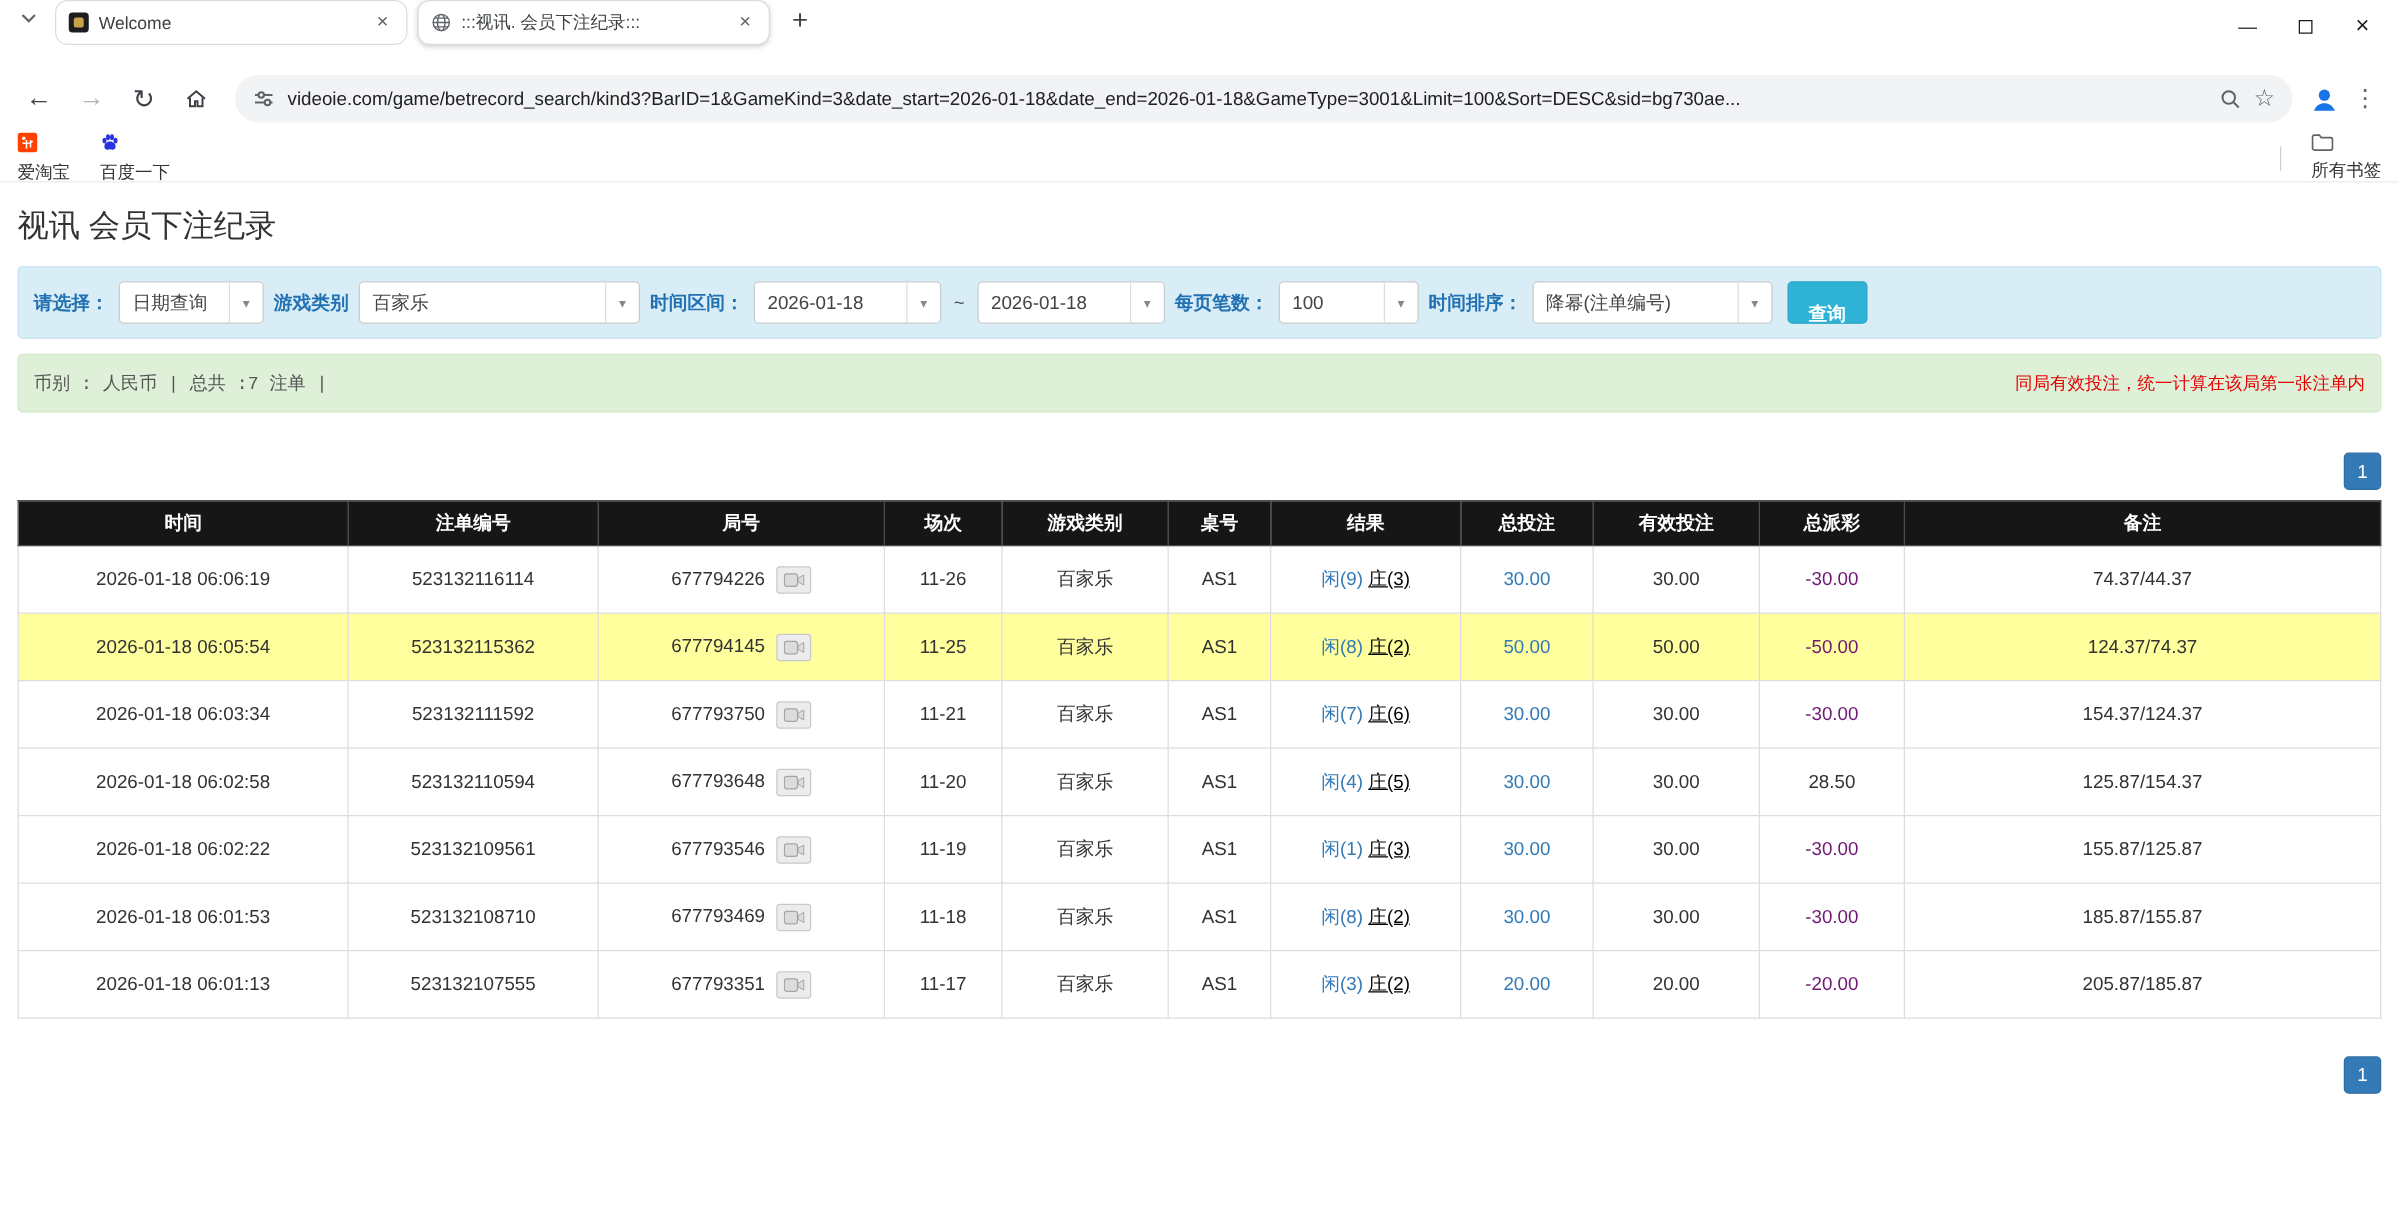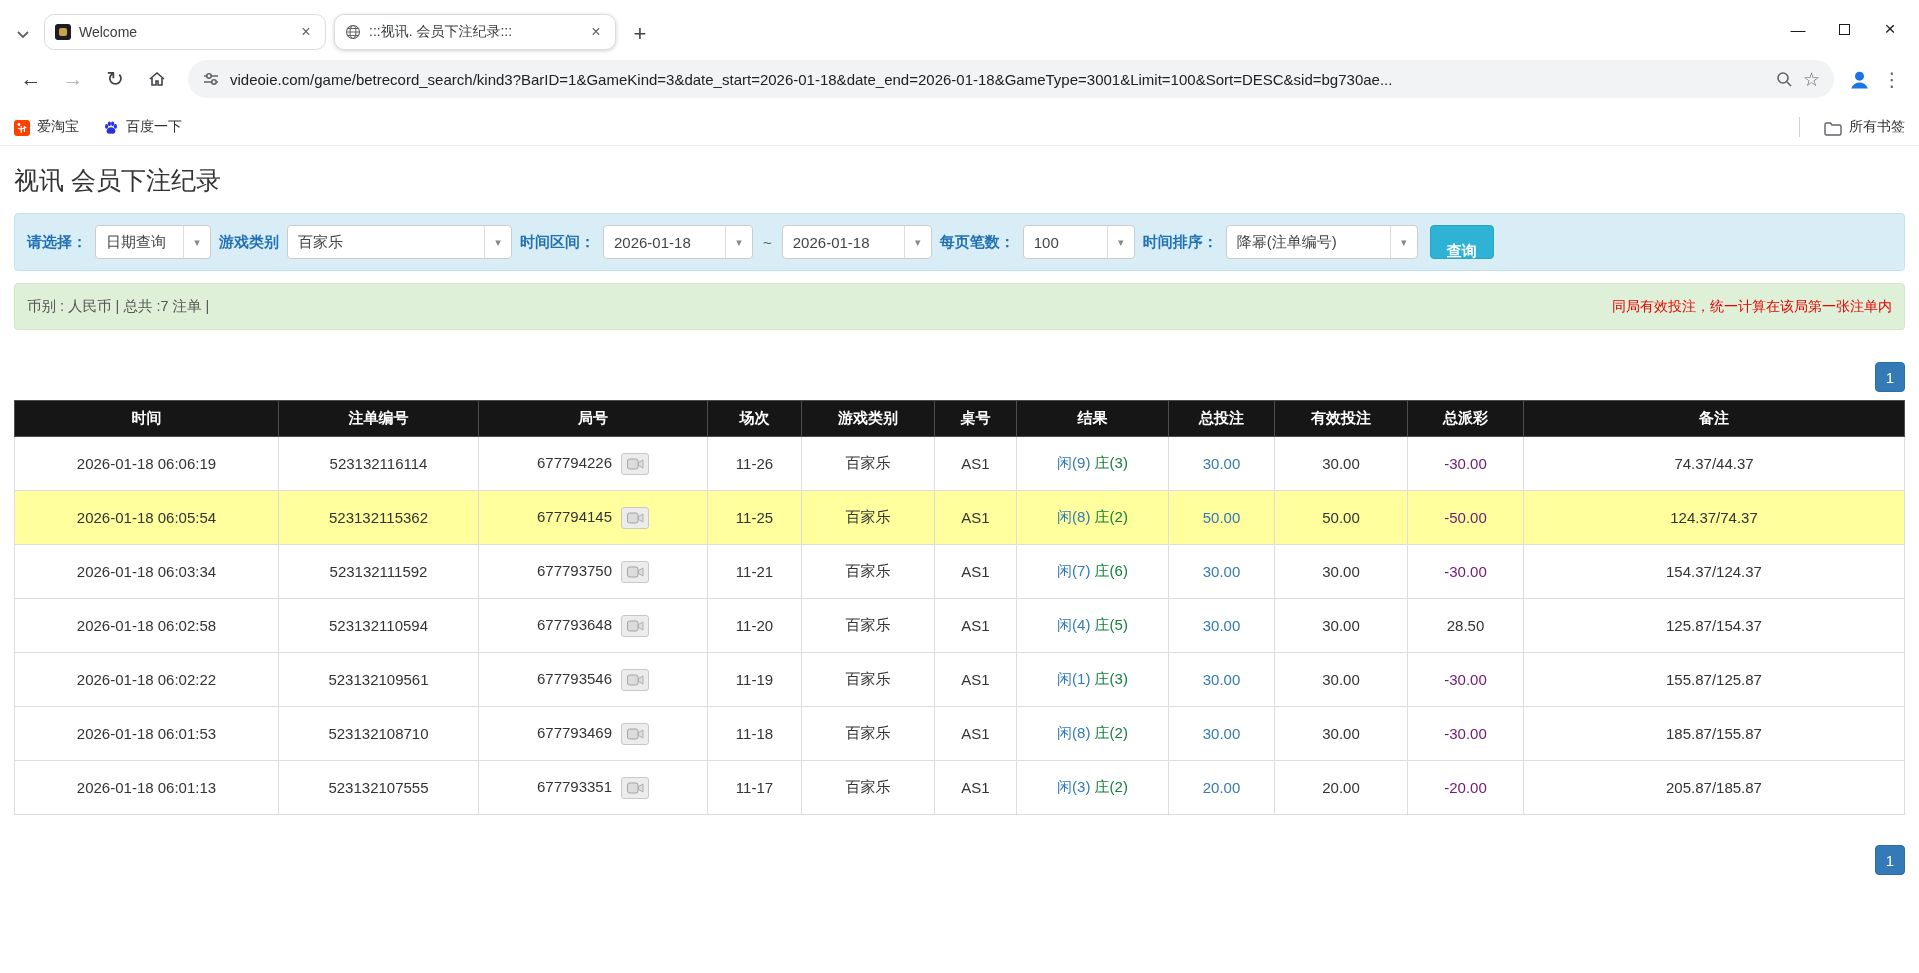--- a/index.html
+++ b/index.html
@@ -11,7 +11,7 @@
   button { font-family: inherit; cursor: pointer; }
 
   
-  .tabstrip { height: 50px; display: flex; align-items: flex-end; background: #fff; padding: 0 6px; }
+  .tabstrip { height: 50px; display: flex; align-items: flex-start; background: #fff; padding: 0 6px; }
   .tab-search-btn { width: 30px; height: 30px; border: none; background: transparent; display: flex; align-items: center; justify-content: center; border-radius: 50%; margin: 0 6px 0 2px; }
   .tab { width: 282px; height: 36px; border: 1px solid #dadce0; border-radius: 10px; display: flex; align-items: center; padding: 0 10px; gap: 8px; margin-right: 8px; background: #fff; cursor: pointer; }
   .tab.active { box-shadow: 0 1px 4px rgba(0,0,0,.18); }

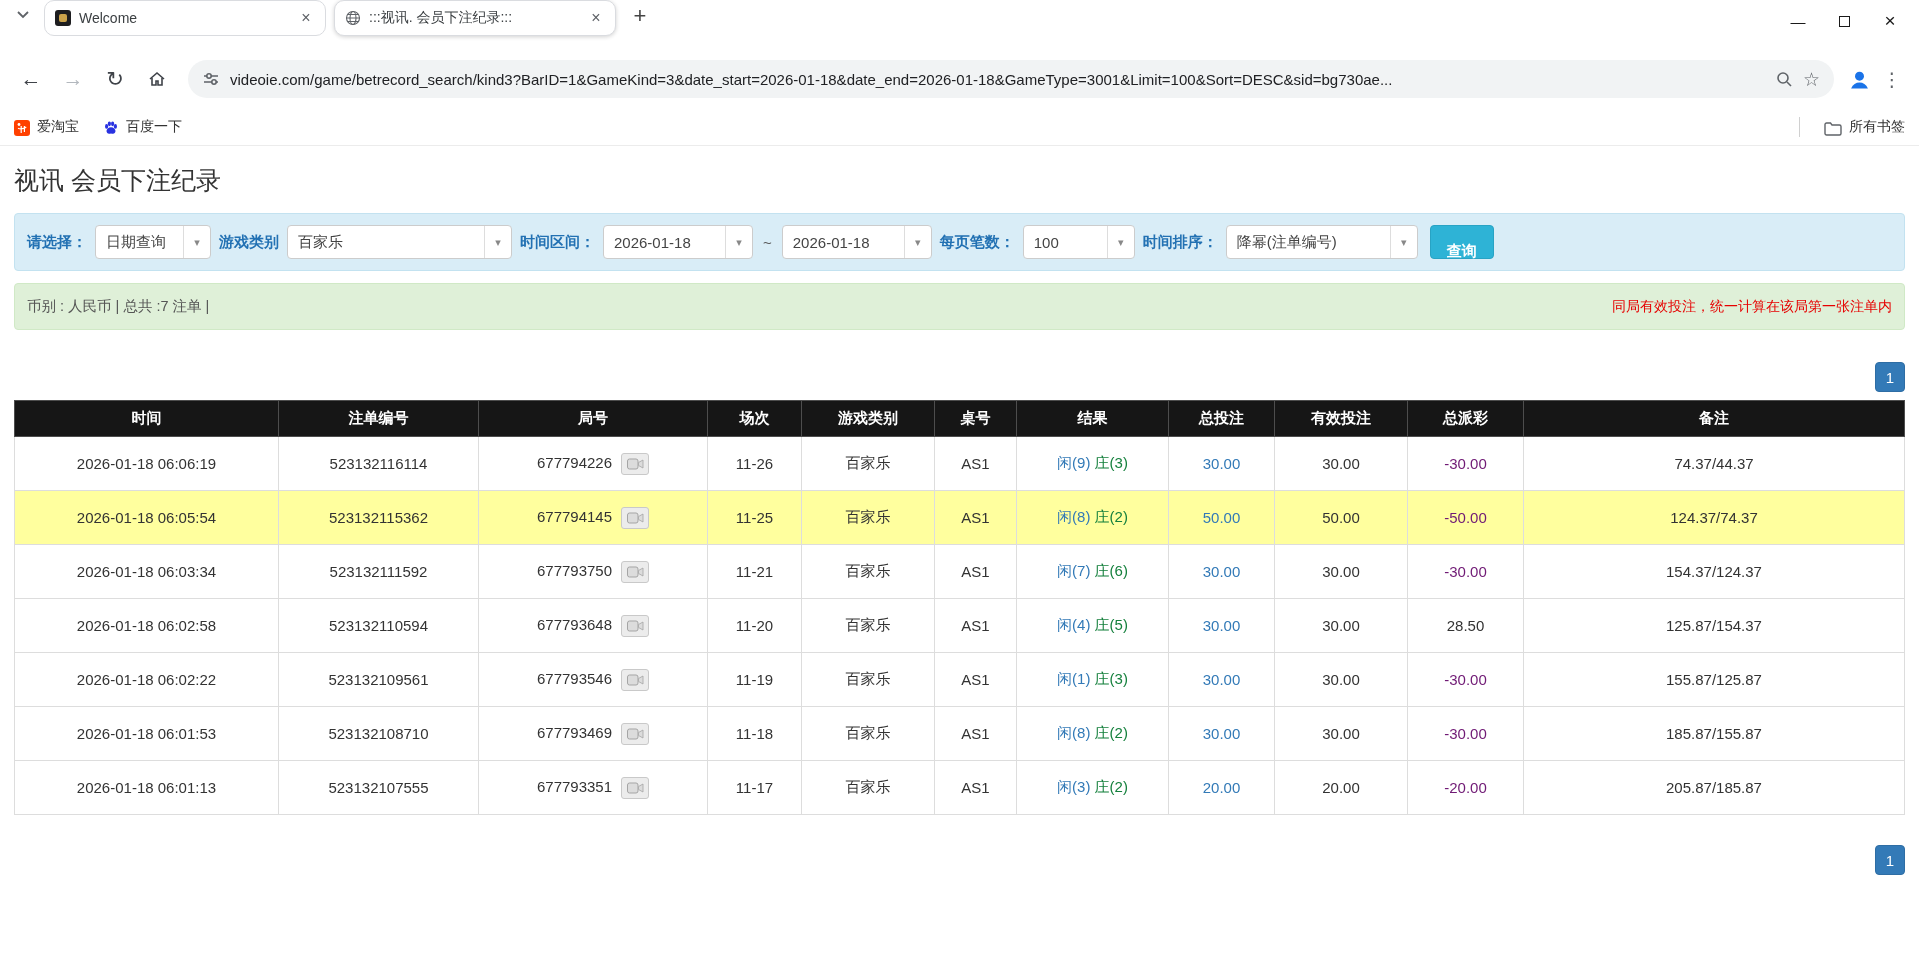--- a/index.html
+++ b/index.html
@@ -35,7 +35,7 @@
   .menu-dots { font-size: 19px; color: #5f6368; width: 30px; text-align: center; border: none; background: none; }
 
   .bookmarks { height: 38px; display: flex; align-items: center; padding: 0 14px; gap: 24px; background: #fff; border-bottom: 1px solid #ececec; }
-  .bm { display: flex; align-items: flex-end; gap: 7px; font-size: 14px; color: #333; cursor: pointer; }
+  .bm { display: flex; align-items: flex-start; gap: 7px; font-size: 14px; color: #333; cursor: pointer; flex-direction: column; }
   .bm-spacer { flex: 1; }
   .bm-divider { width: 1px; height: 20px; background: #d0d0d0; }
 

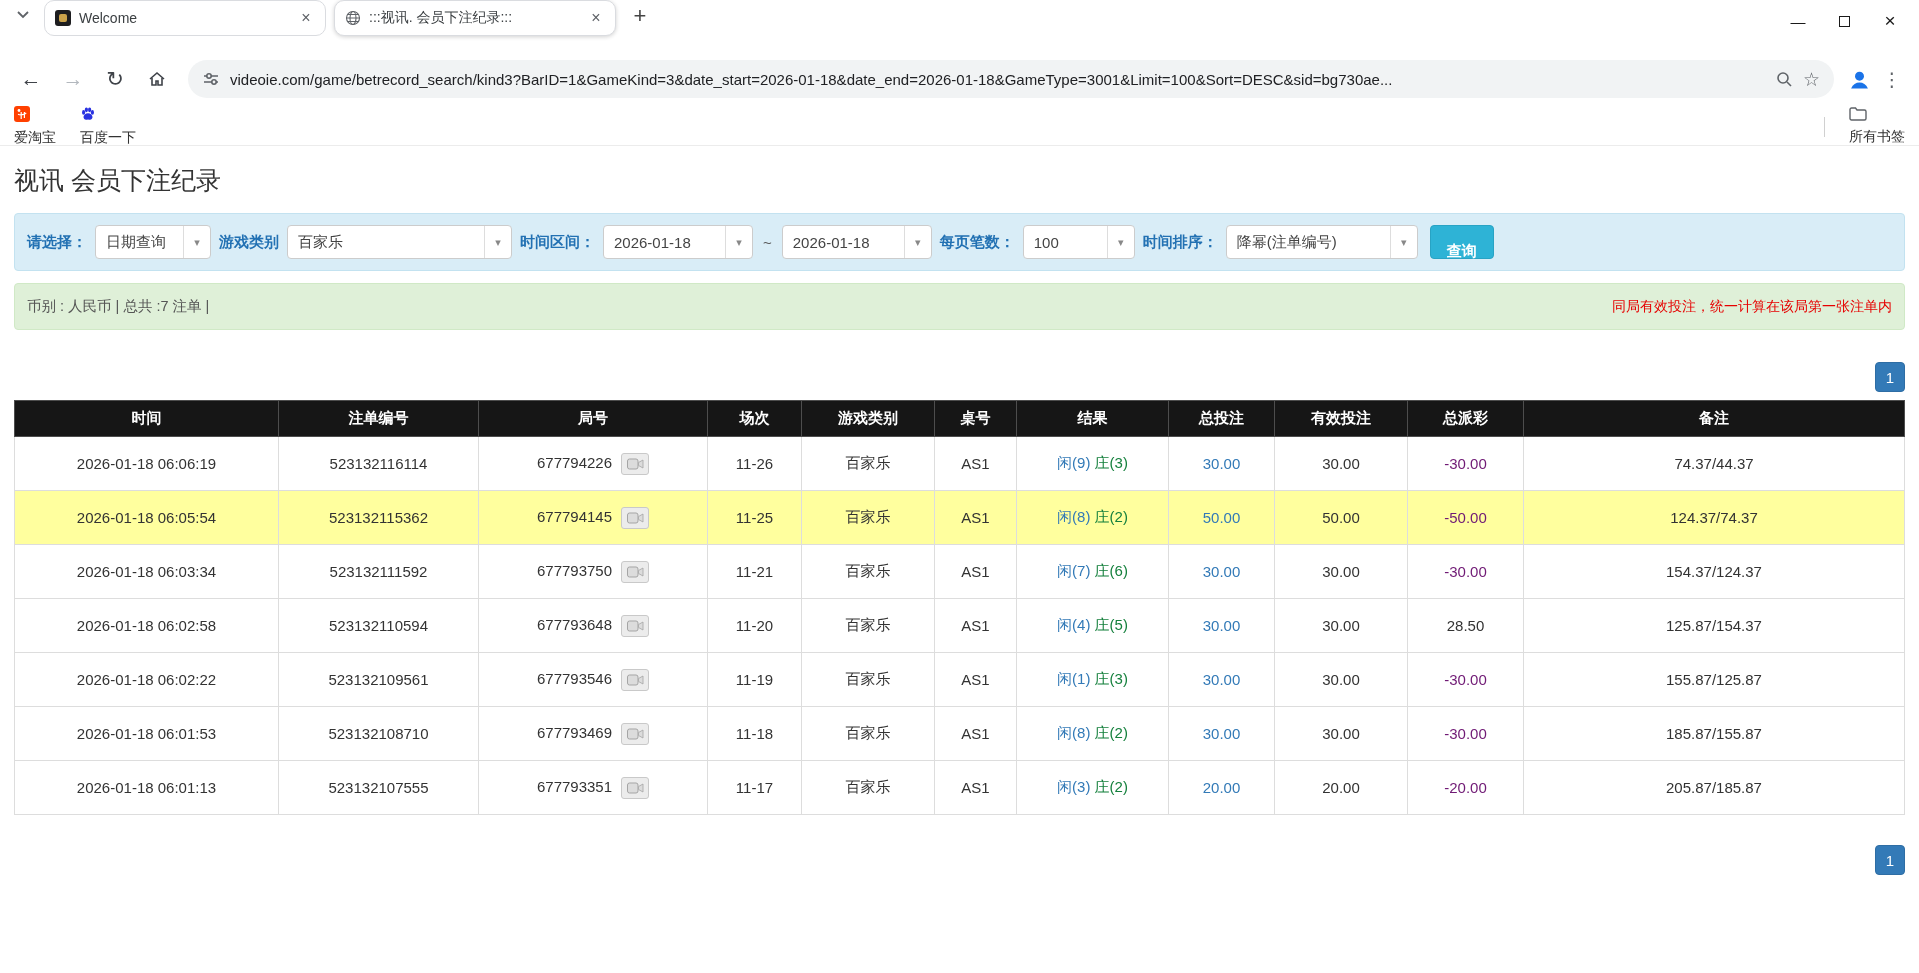--- a/index.html
+++ b/index.html
@@ -53,7 +53,7 @@
   .search-btn { background: #2eb3d6; border: 1px solid #28a3c4; color: #fff; height: 34px; padding: 16px 16px; border-radius: 4px; font-size: 15px; font-weight: bold; margin-left: 4px; }
 
   .summarybar { margin-top: 12px; background: #dff0d8; border: 1px solid #d0e9c6; border-radius: 4px; padding: 13px 12px; display: flex; justify-content: space-between; align-items: center; }
-  .sum-left { font-size: 14.5px; color: #555; }
+  .sum-left { font-size: 14.5px; color: #555; font-family: Liberation Mono, monospace; }
   .sum-right { font-size: 14px; color: #e60000; }
 
   .pager-row { display: flex; justify-content: flex-end; margin: 32px 0 8px; }

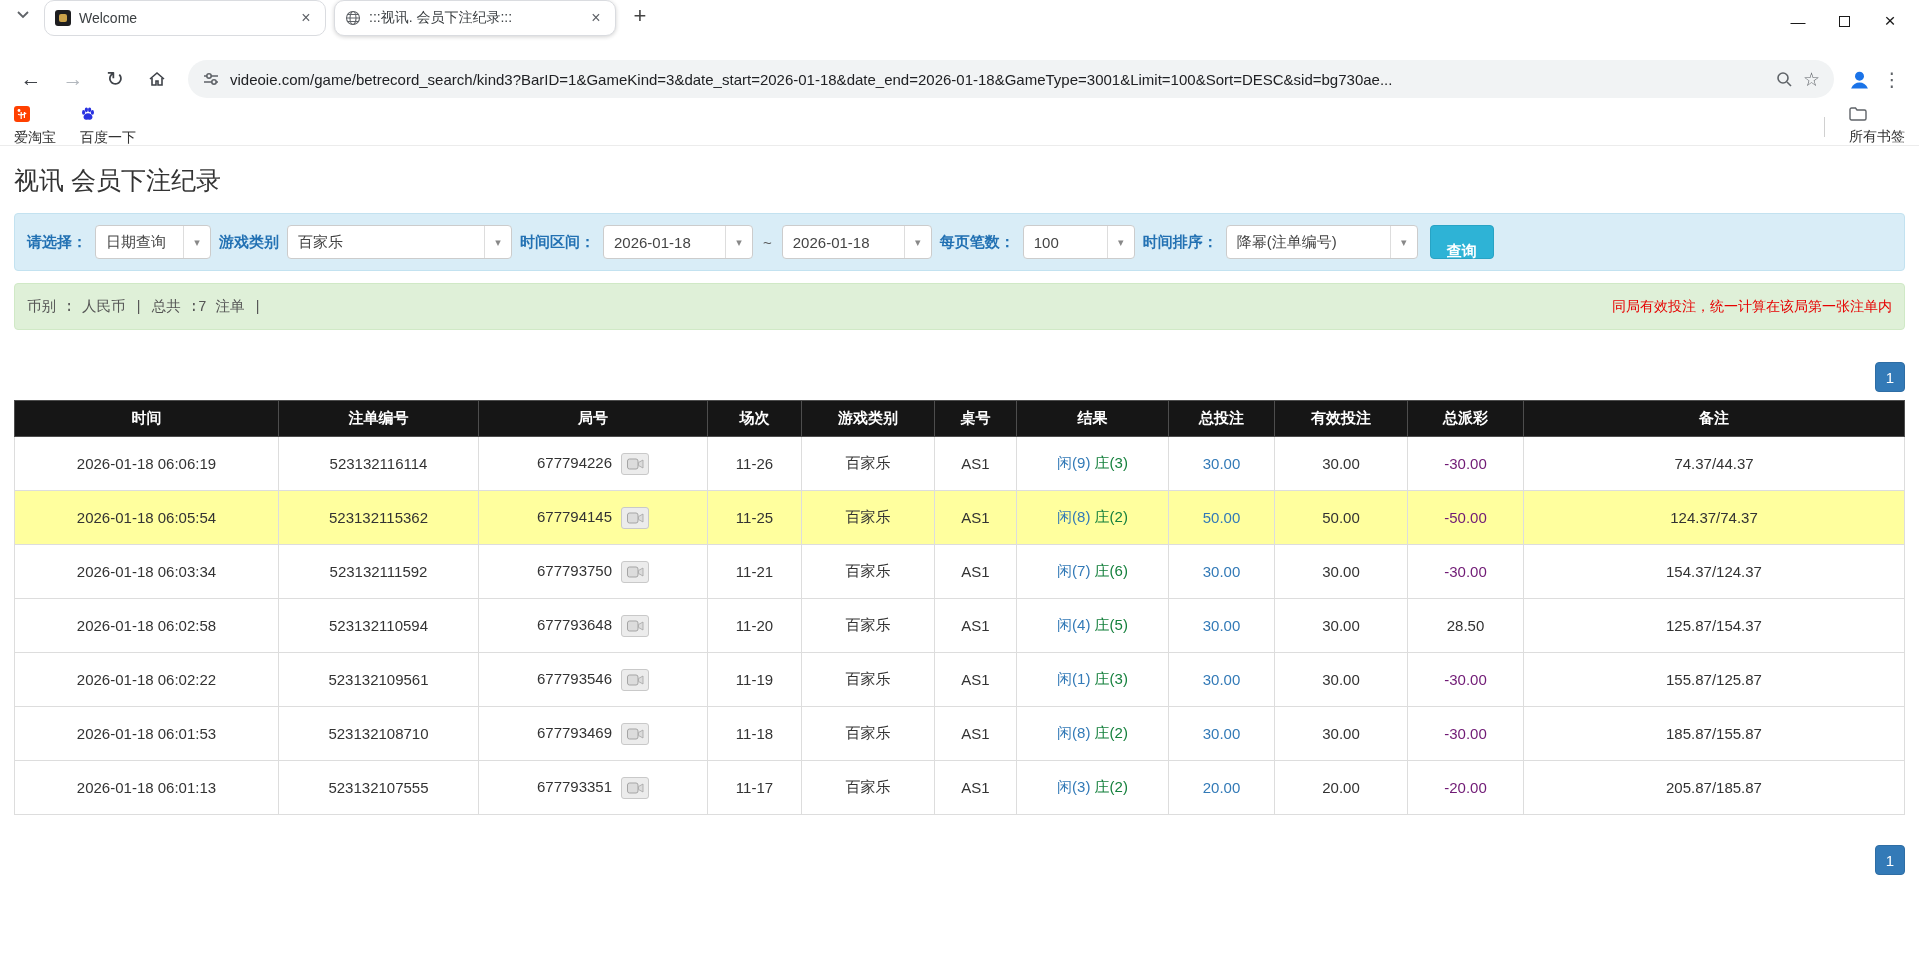--- a/index.html
+++ b/index.html
@@ -66,7 +66,7 @@
   .bet tr.hl td { background: #ffff9e; }
   .cam-btn { display: inline-flex; align-items: center; justify-content: center; width: 28px; height: 22px; background: #ececec; border: 1px solid #c9c9c9; border-radius: 3px; margin-left: 9px; vertical-align: middle; cursor: pointer; }
   .player { color: #337ab7; }
-  .banker { color: #15803d; }
+  .banker { color: #000000; text-decoration: underline; }
   .link { color: #337ab7; cursor: pointer; }
   .neg { color: #701a75; }
   .bet tr.foot td { background: #8b8b8b; color: #fff; height: 37px; border: 1px solid #a5a5a5; padding: 4px; }

